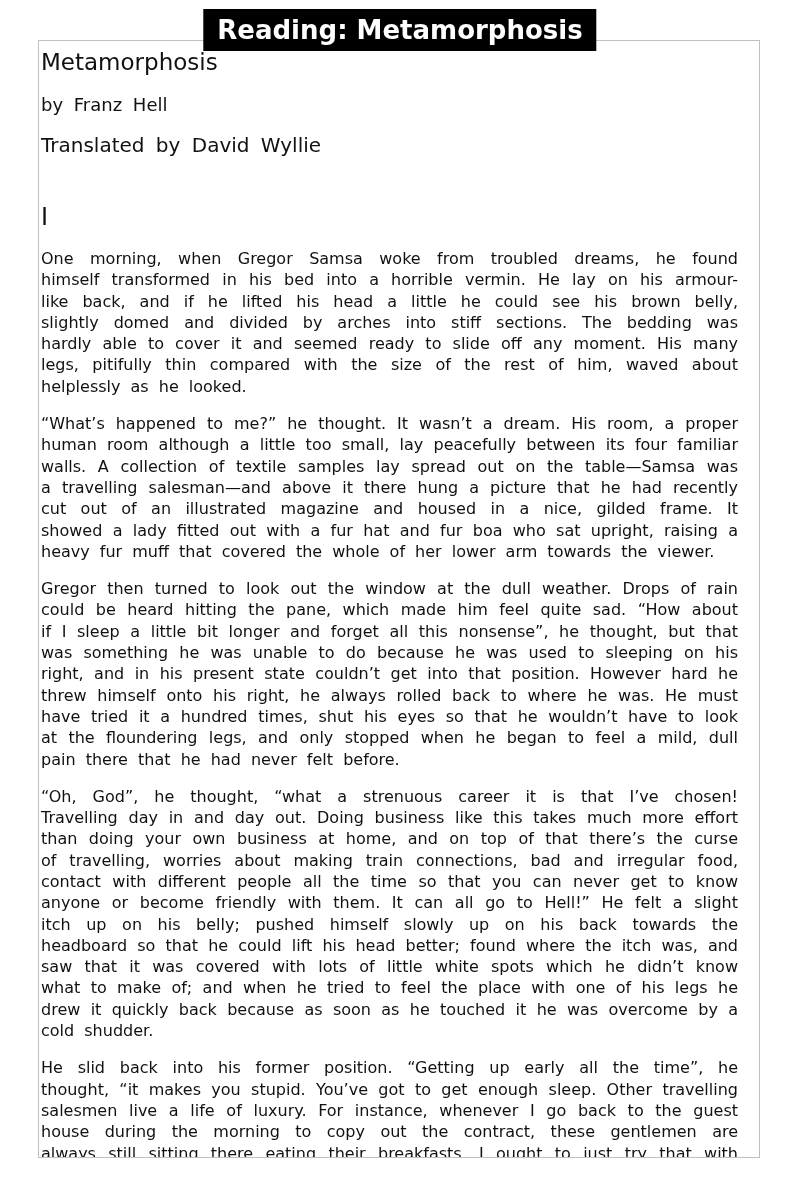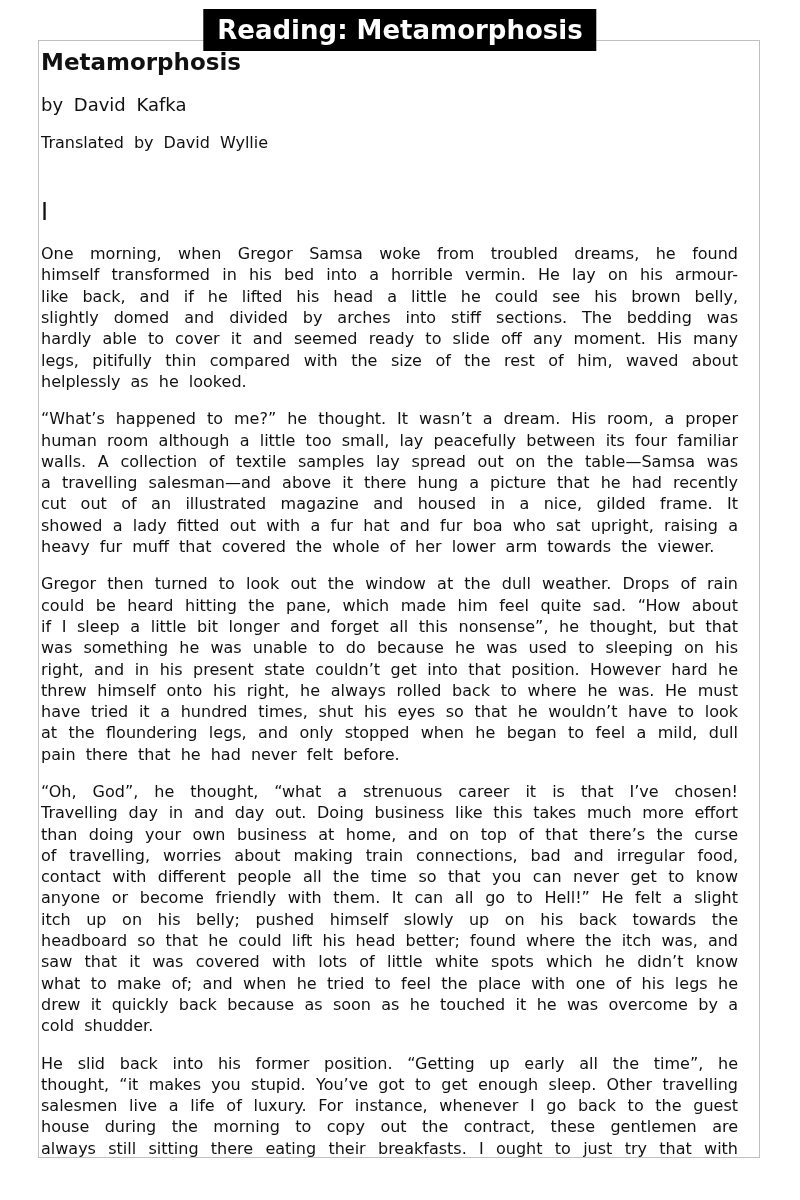--- a/index.html
+++ b/index.html
@@ -45,7 +45,7 @@
   }
   .doc-title {
     font-size: 23px;
-    font-weight: bold;
+    font-weight: normal;
     line-height: 1.2;
     margin: 0 0 17px 0;
   }

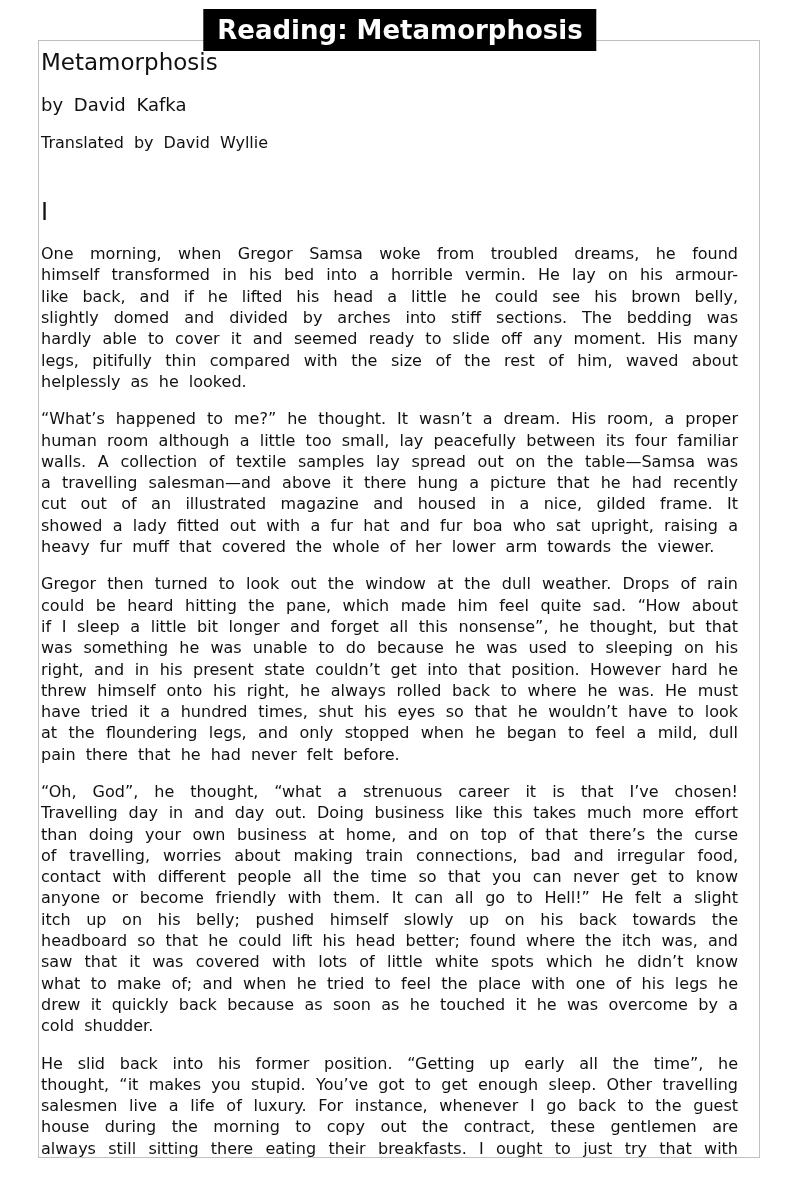--- a/index.html
+++ b/index.html
@@ -84,7 +84,7 @@
 
     <h1 class="doc-title">Metamorphosis</h1>
 
-    <p class="author-line">by David Kafka</p>
+    <p class="author-line">by Franz Hell</p>
 
     <p class="translator-line">Translated by David Wyllie</p>
 

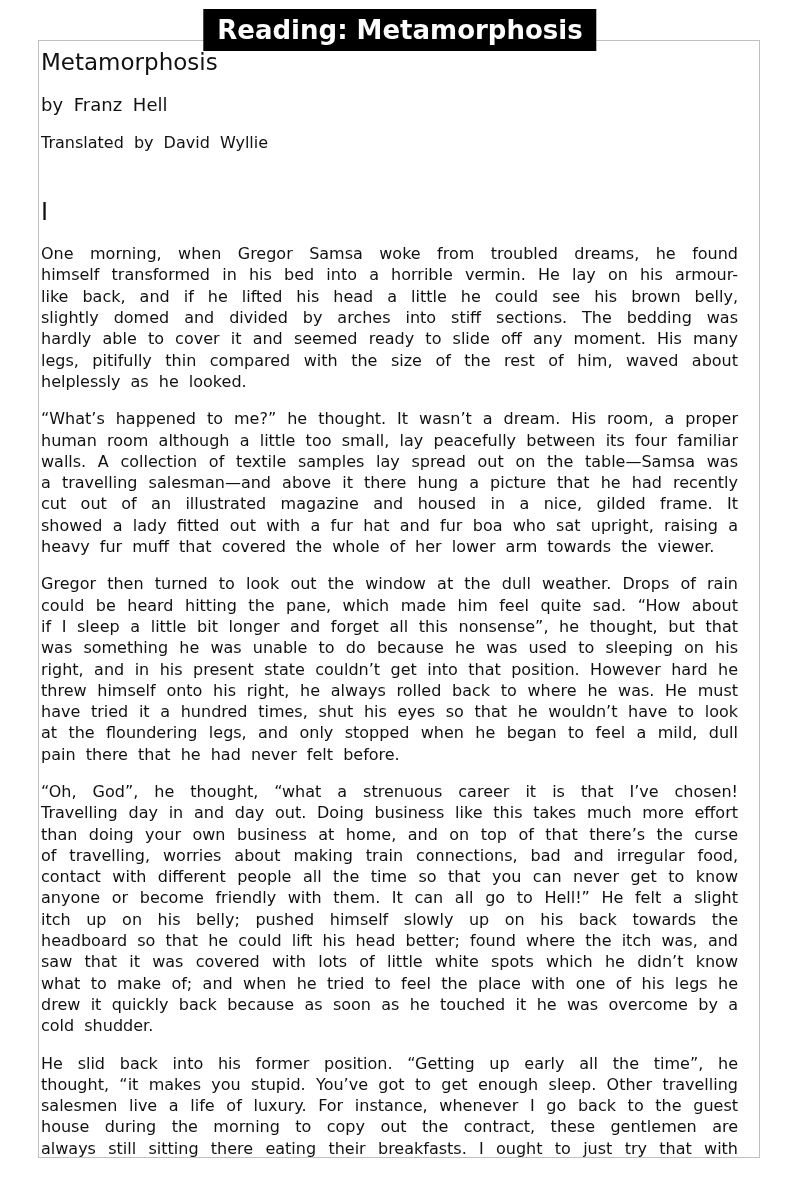--- a/index.html
+++ b/index.html
@@ -55,7 +55,7 @@
     margin: 0 0 18px 0;
   }
   .translator-line {
-    font-size: 16px;
+    font-size: 20px;
     line-height: 1.2;
     margin: 0 0 46px 0;
   }

